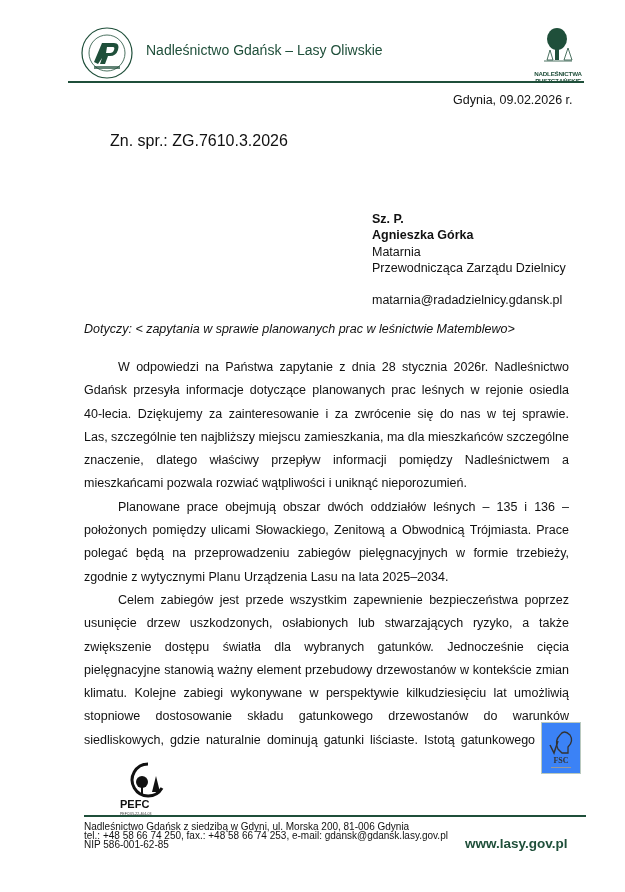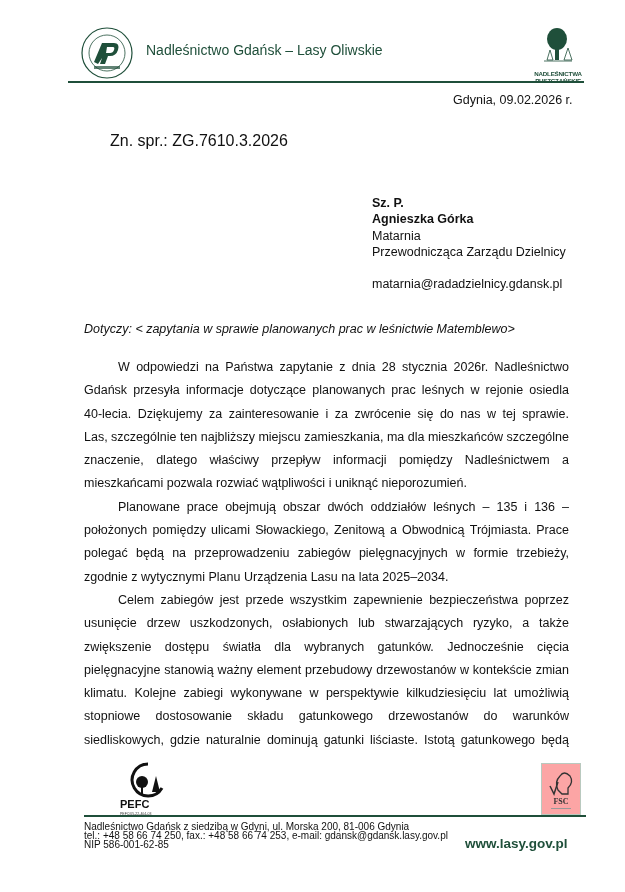--- a/index.html
+++ b/index.html
@@ -13,7 +13,7 @@
   .header-rule { left:68px; top:81px; width:516px; height:2px; background:#1f4f3a; }
   .date { left:453px; top:93px; font-size:12.5px; white-space:nowrap; }
   .ref { left:86px; top:132px; font-size:16px; white-space:nowrap;margin-left:24px; }
-  .addr { left:372px; top:195px; font-size:12.5px; line-height:16.3px; white-space:nowrap; }
+  .addr { left:372px; top:211px; font-size:12.5px; line-height:16.3px; white-space:nowrap; }
   .addr .b { font-weight:bold; }
   .subject { left:84px; top:322px; font-size:12.5px; font-style:italic; white-space:nowrap; }
   .body { left:84px; top:356px; width:485px; font-size:12.5px; }

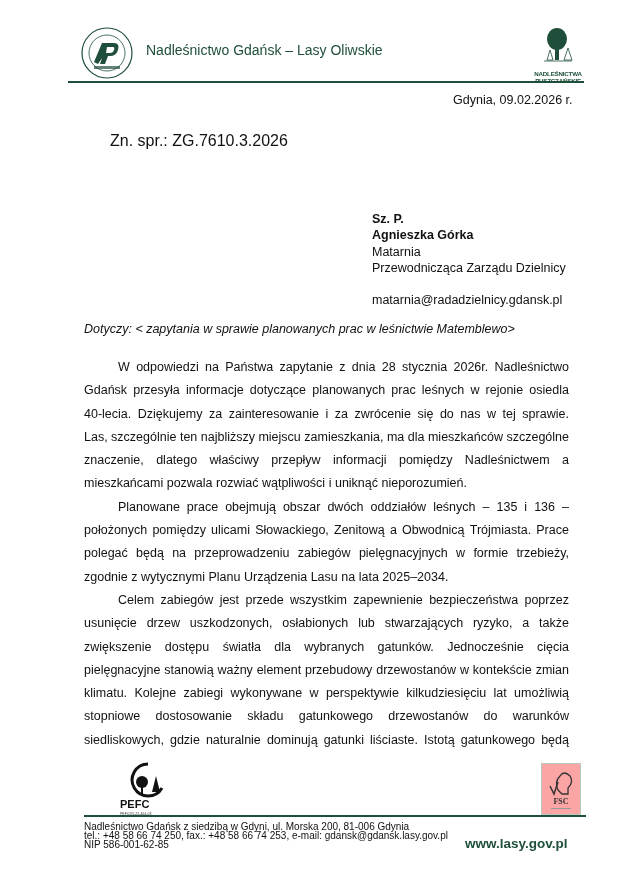--- a/index.html
+++ b/index.html
@@ -23,7 +23,7 @@
   .line.indent { padding-left:34px; }
   .footer-rule { left:84px; top:815px; width:502px; height:2px; background:#1f4f3a; }
   .pefc { left:82px; top:758px; width:60px; height:60px;margin-left:36px; }
-  .fsc { left:541px; top:763px; width:38px; height:50px; border:1px solid #b9c9bf; background:#fca5a5; }
+  .fsc { left:541px; top:722px; width:38px; height:50px; border:1px solid #b9c9bf; background:#3b82f6; }
   .footer-text { left:84px; top:822px; font-size:10px; line-height:9px; white-space:nowrap; color:#111; }
   .www { left:465px; top:836px; font-size:13.5px; font-weight:bold; color:#1f4f3a; }
 </style>

